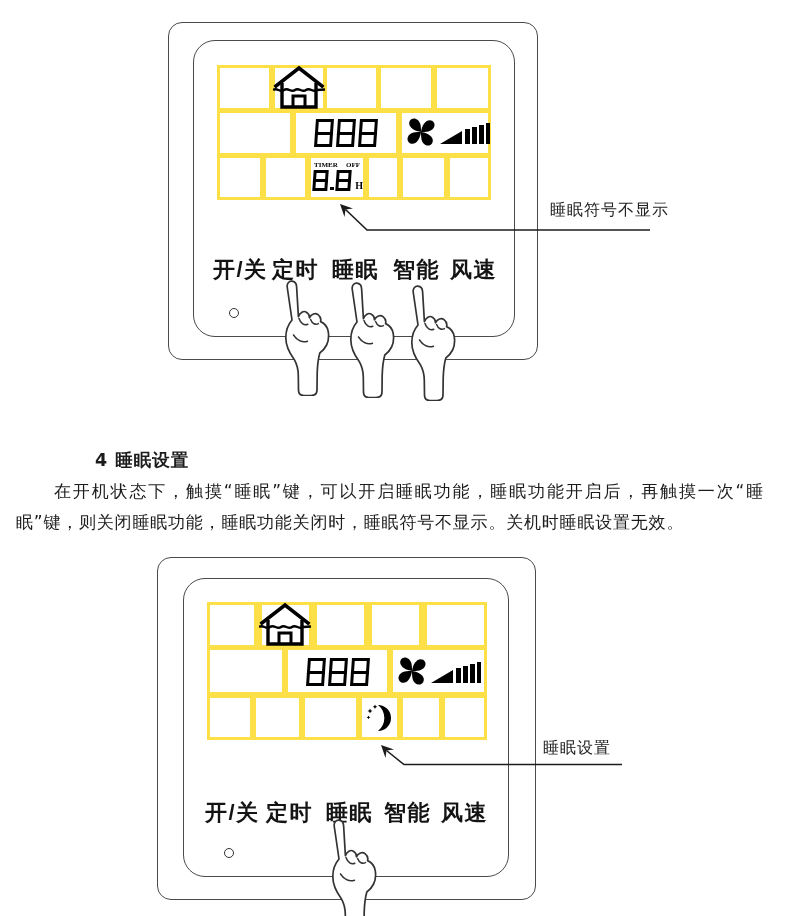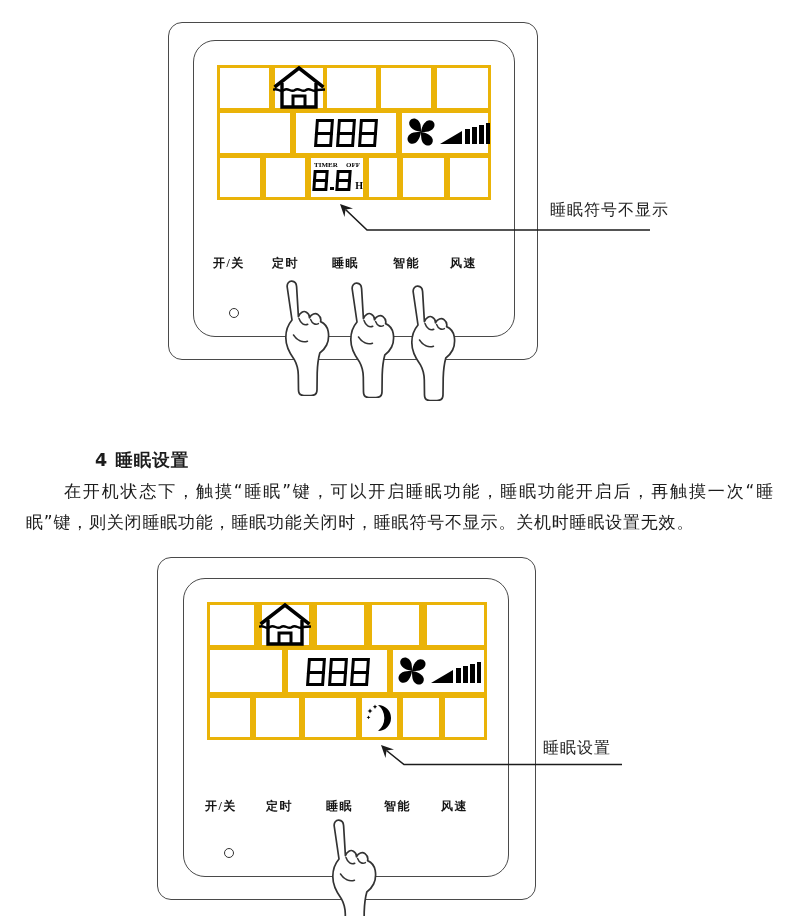--- a/index.html
+++ b/index.html
@@ -8,7 +8,7 @@
   .abs{position:absolute;}
   .panel-outer{position:absolute;border:1.6px solid #4a4a4a;border-radius:14px;background:#fff;}
   .panel-inner{position:absolute;border:1.5px solid #4a4a4a;border-radius:22px;background:#fff;}
-  .lcd{position:absolute;background:#eab308;}
+  .lcd{position:absolute;background:#fde047;}
   .cell{position:absolute;background:#fff;}
   .btn-label{position:absolute;font-family:Liberation Serif, serif;
              font-size:12px;font-weight:600;letter-spacing:1.5px;color:#141414;white-space:nowrap;}

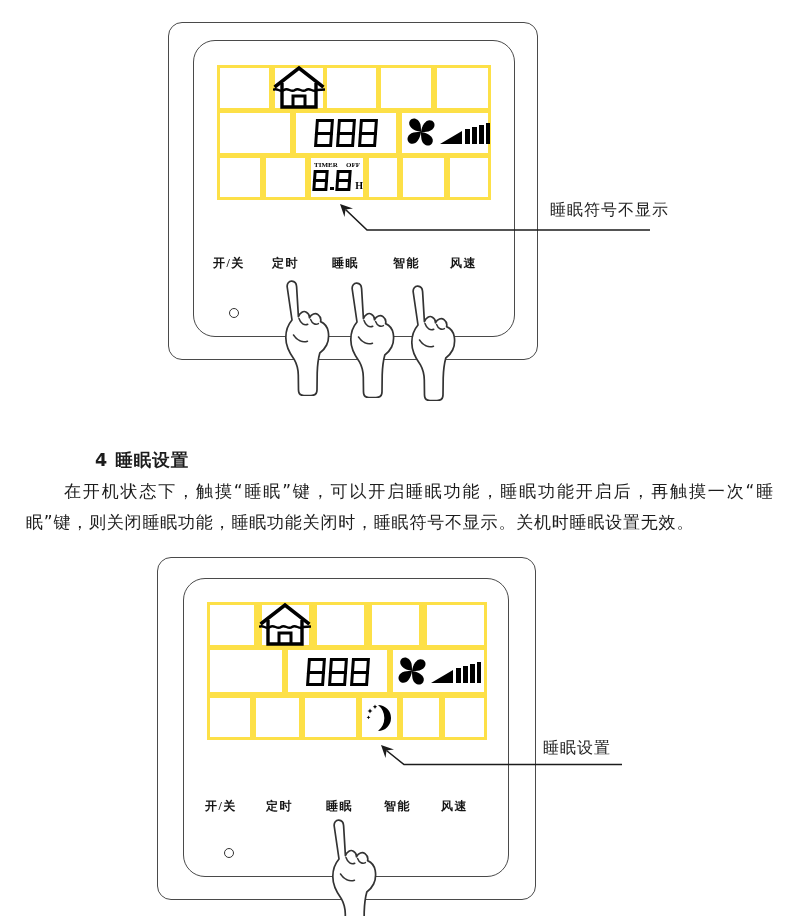--- a/index.html
+++ b/index.html
@@ -10,8 +10,8 @@
   .panel-inner{position:absolute;border:1.5px solid #4a4a4a;border-radius:22px;background:#fff;}
   .lcd{position:absolute;background:#fde047;}
   .cell{position:absolute;background:#fff;}
-  .btn-label{position:absolute;font-family:Liberation Serif, serif;
-             font-size:12px;font-weight:600;letter-spacing:1.5px;color:#141414;white-space:nowrap;}
+  .btn-label{position:absolute;font-family:Liberation Sans, sans-serif;
+             font-size:22px;font-weight:600;letter-spacing:1.5px;color:#141414;white-space:nowrap;}
   .annot{position:absolute;font-family:"Liberation Serif","DejaVu Serif",serif;
          font-size:16px;color:#222;white-space:nowrap;letter-spacing:1px;}
   .led{position:absolute;width:8px;height:8px;border:1.6px solid #333;border-radius:50%;background:#fff;}

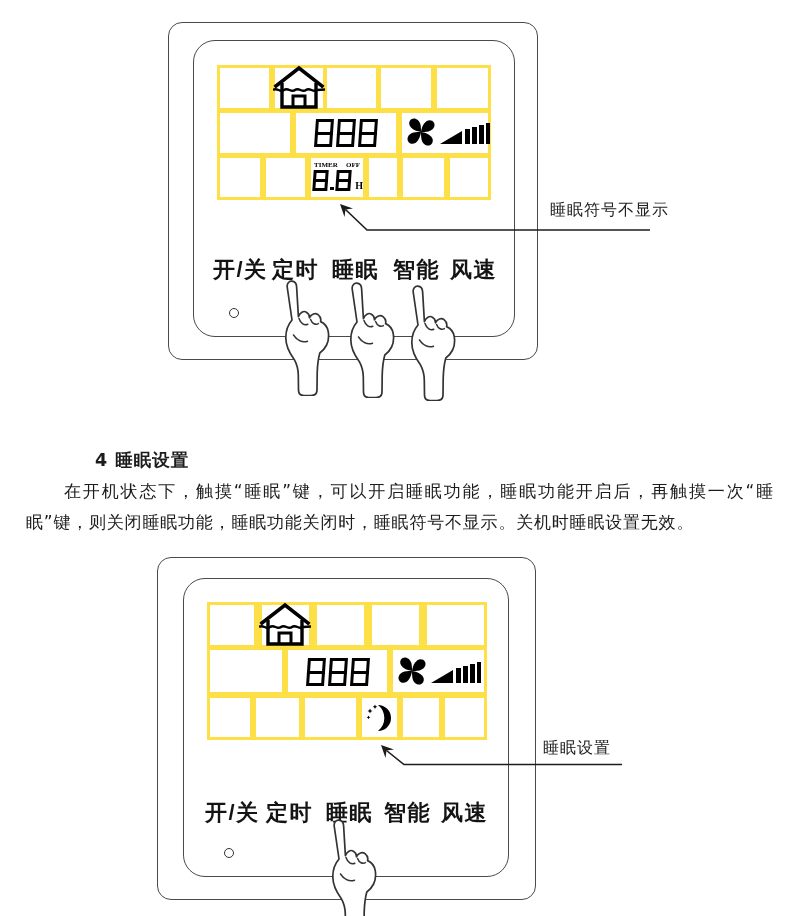--- a/index.html
+++ b/index.html
@@ -30,7 +30,7 @@
   .timer-unit{font-family:"Liberation Serif","DejaVu Serif",serif;font-weight:bold;font-size:10px;
       color:#000;margin-left:2px;line-height:10px;}
   .heading{position:absolute;left:95px;top:448px;font-size:17.5px;font-weight:bold;letter-spacing:1px;}
-  .body-text{position:absolute;left:26px;top:476px;width:748px;font-size:17px;line-height:31px;
+  .body-text{position:absolute;left:16px;top:476px;width:748px;font-size:17px;line-height:31px;
       letter-spacing:0.8px;text-indent:38px;text-align:justify;}
 </style>
 </head>

